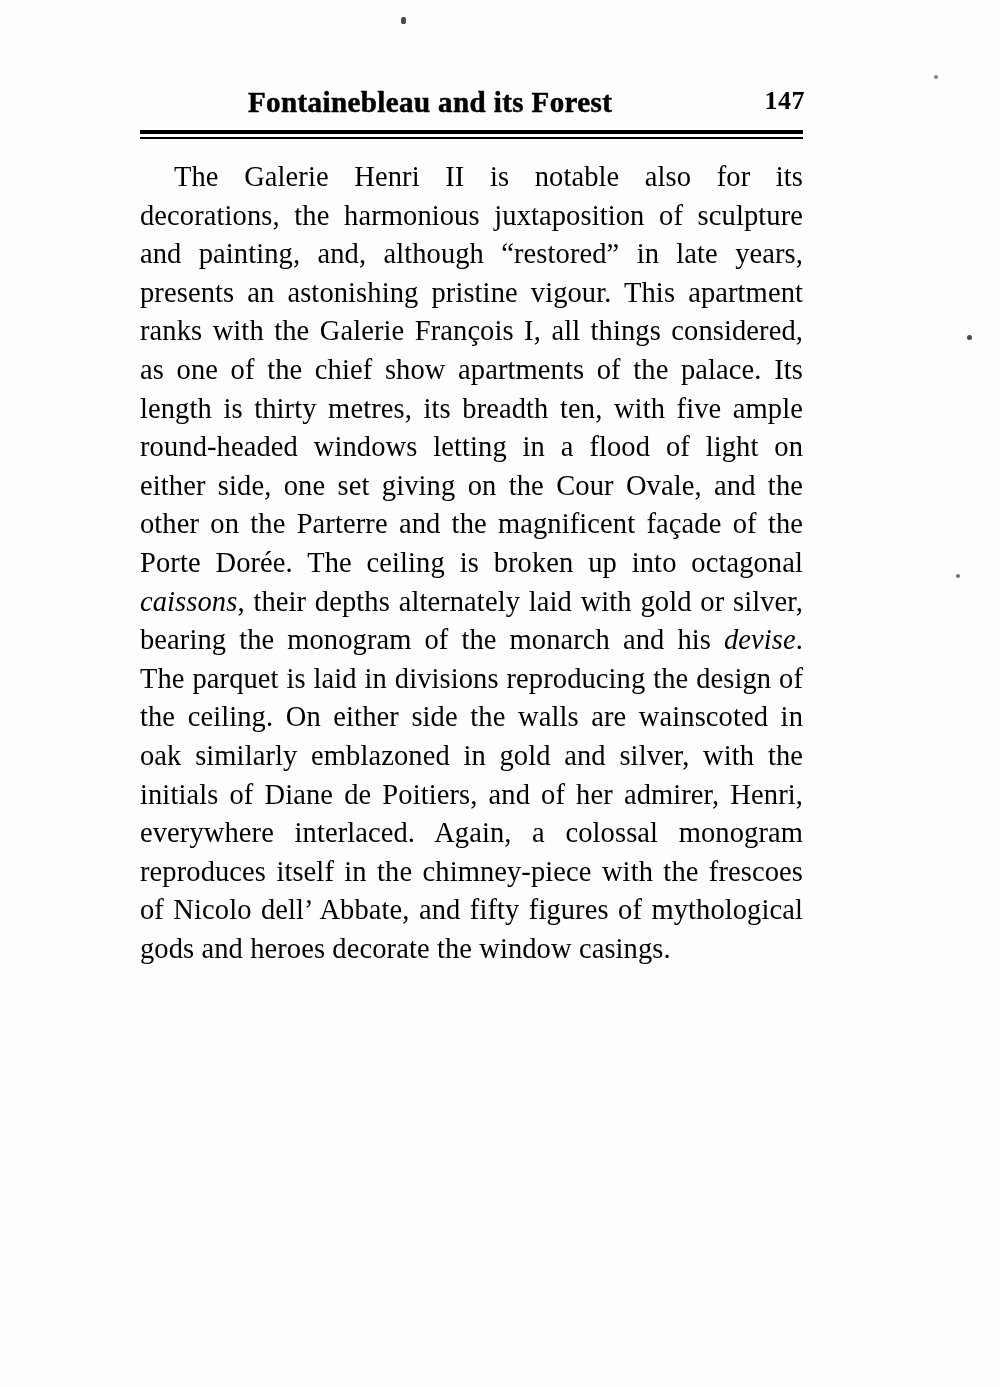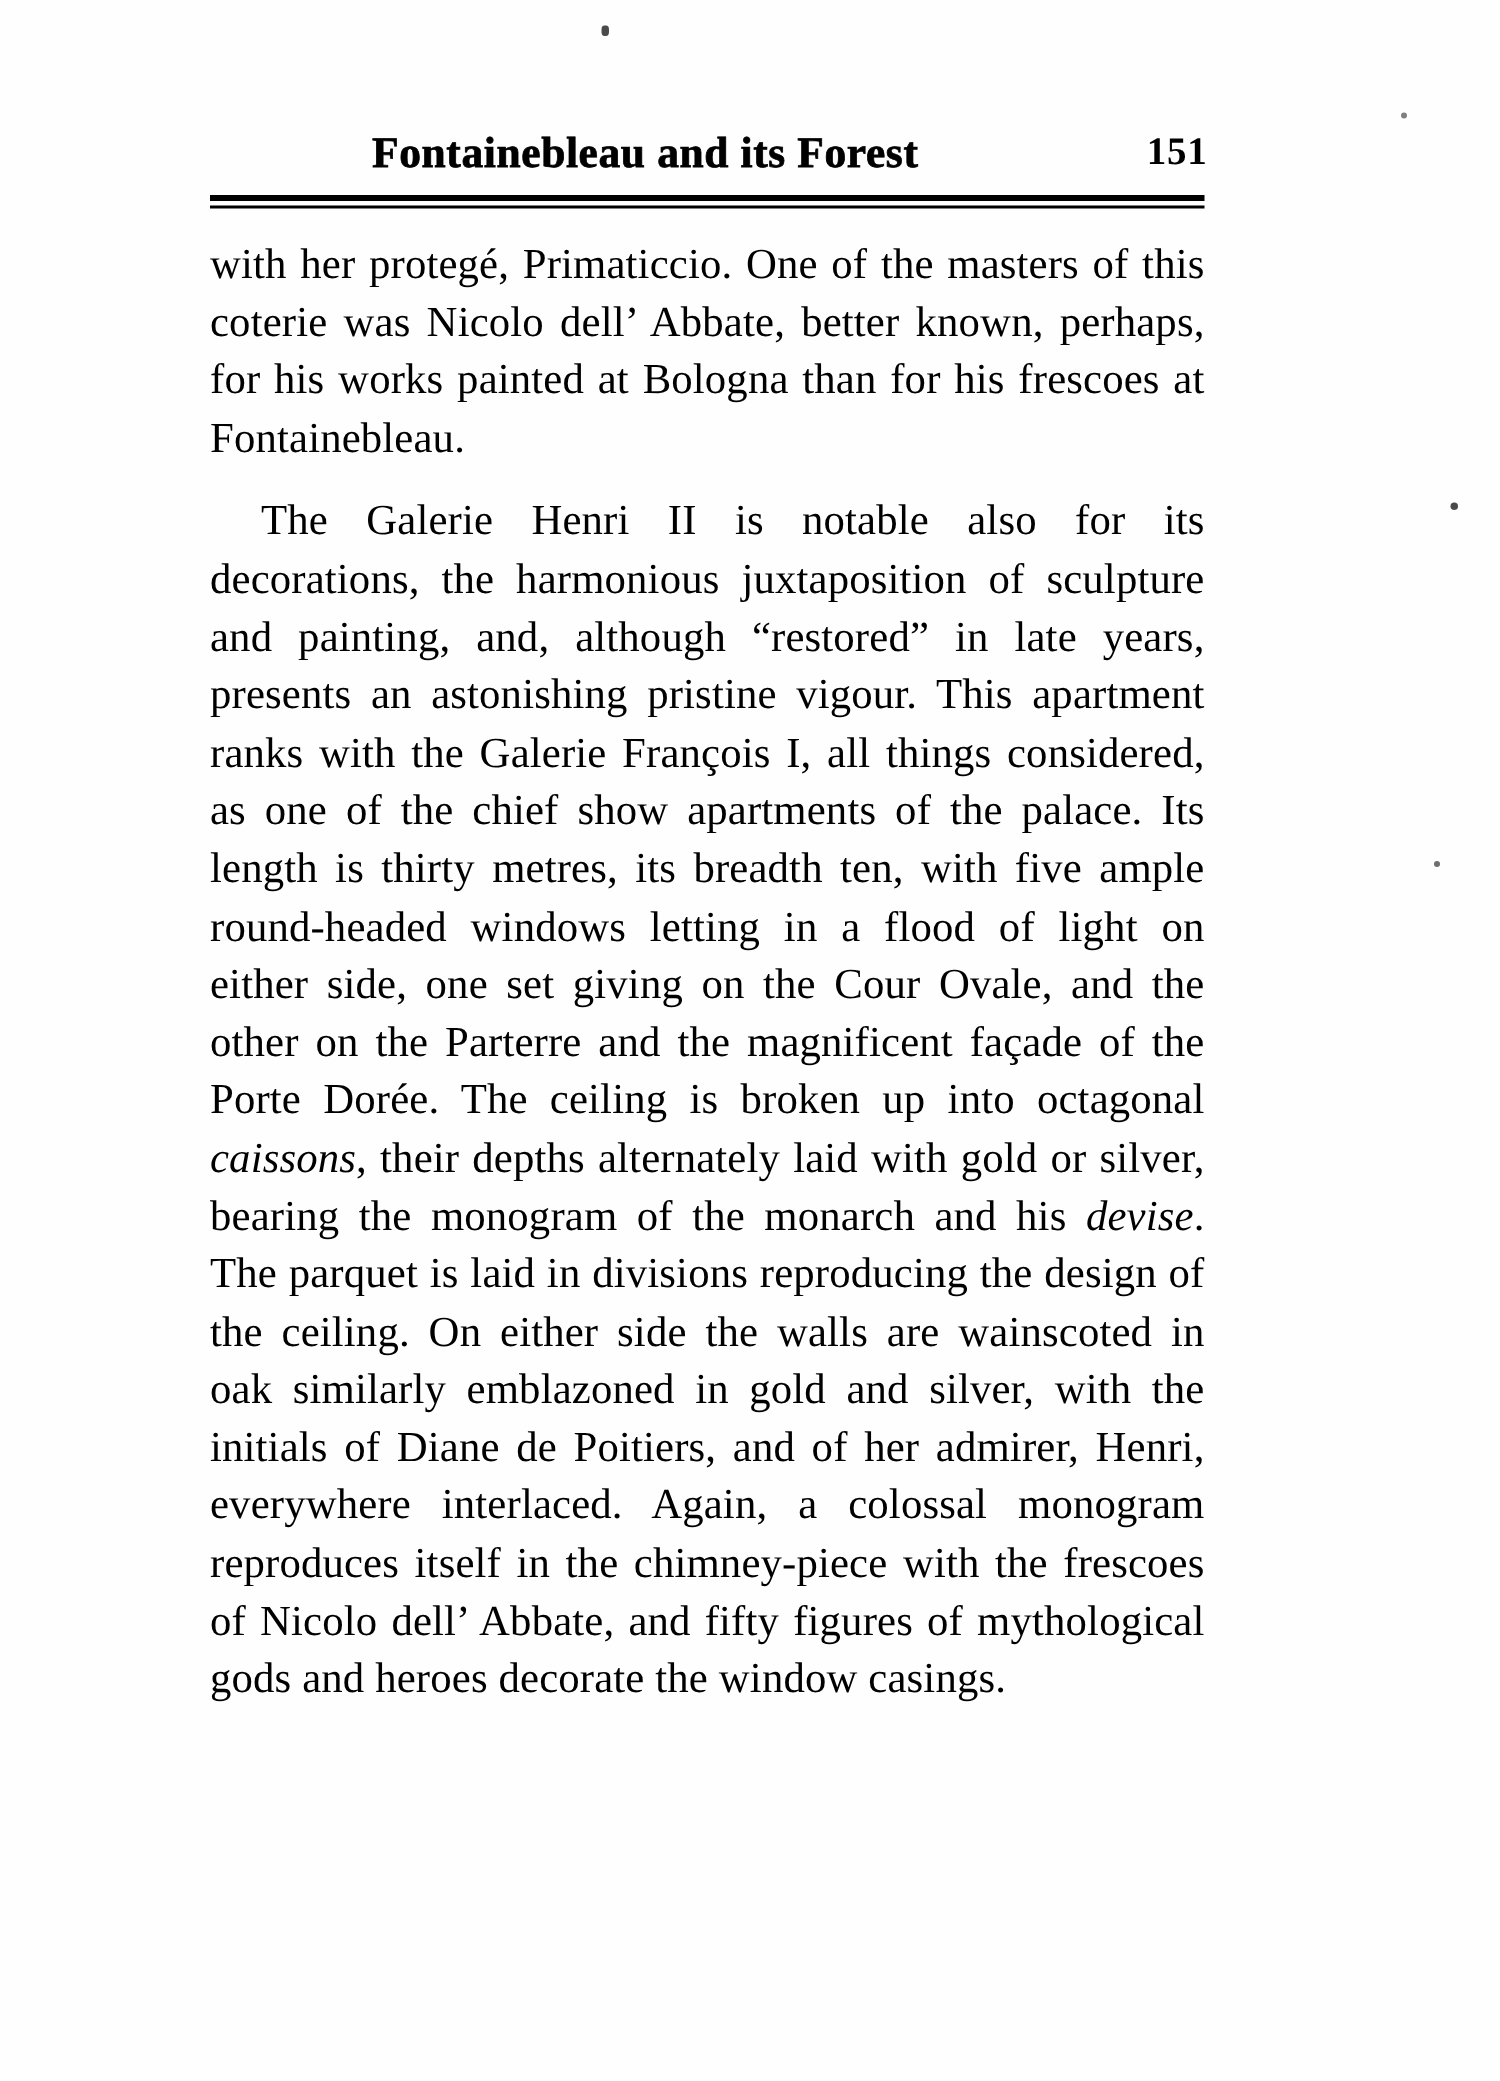--- a/index.html
+++ b/index.html
@@ -115,7 +115,7 @@
 
   <div class="header">
     <div class="running-title">Fontainebleau and its Forest</div>
-    <div class="folio">151</div>
+    <div class="folio">147</div>
   </div>
 
   <div class="rule-wrap">

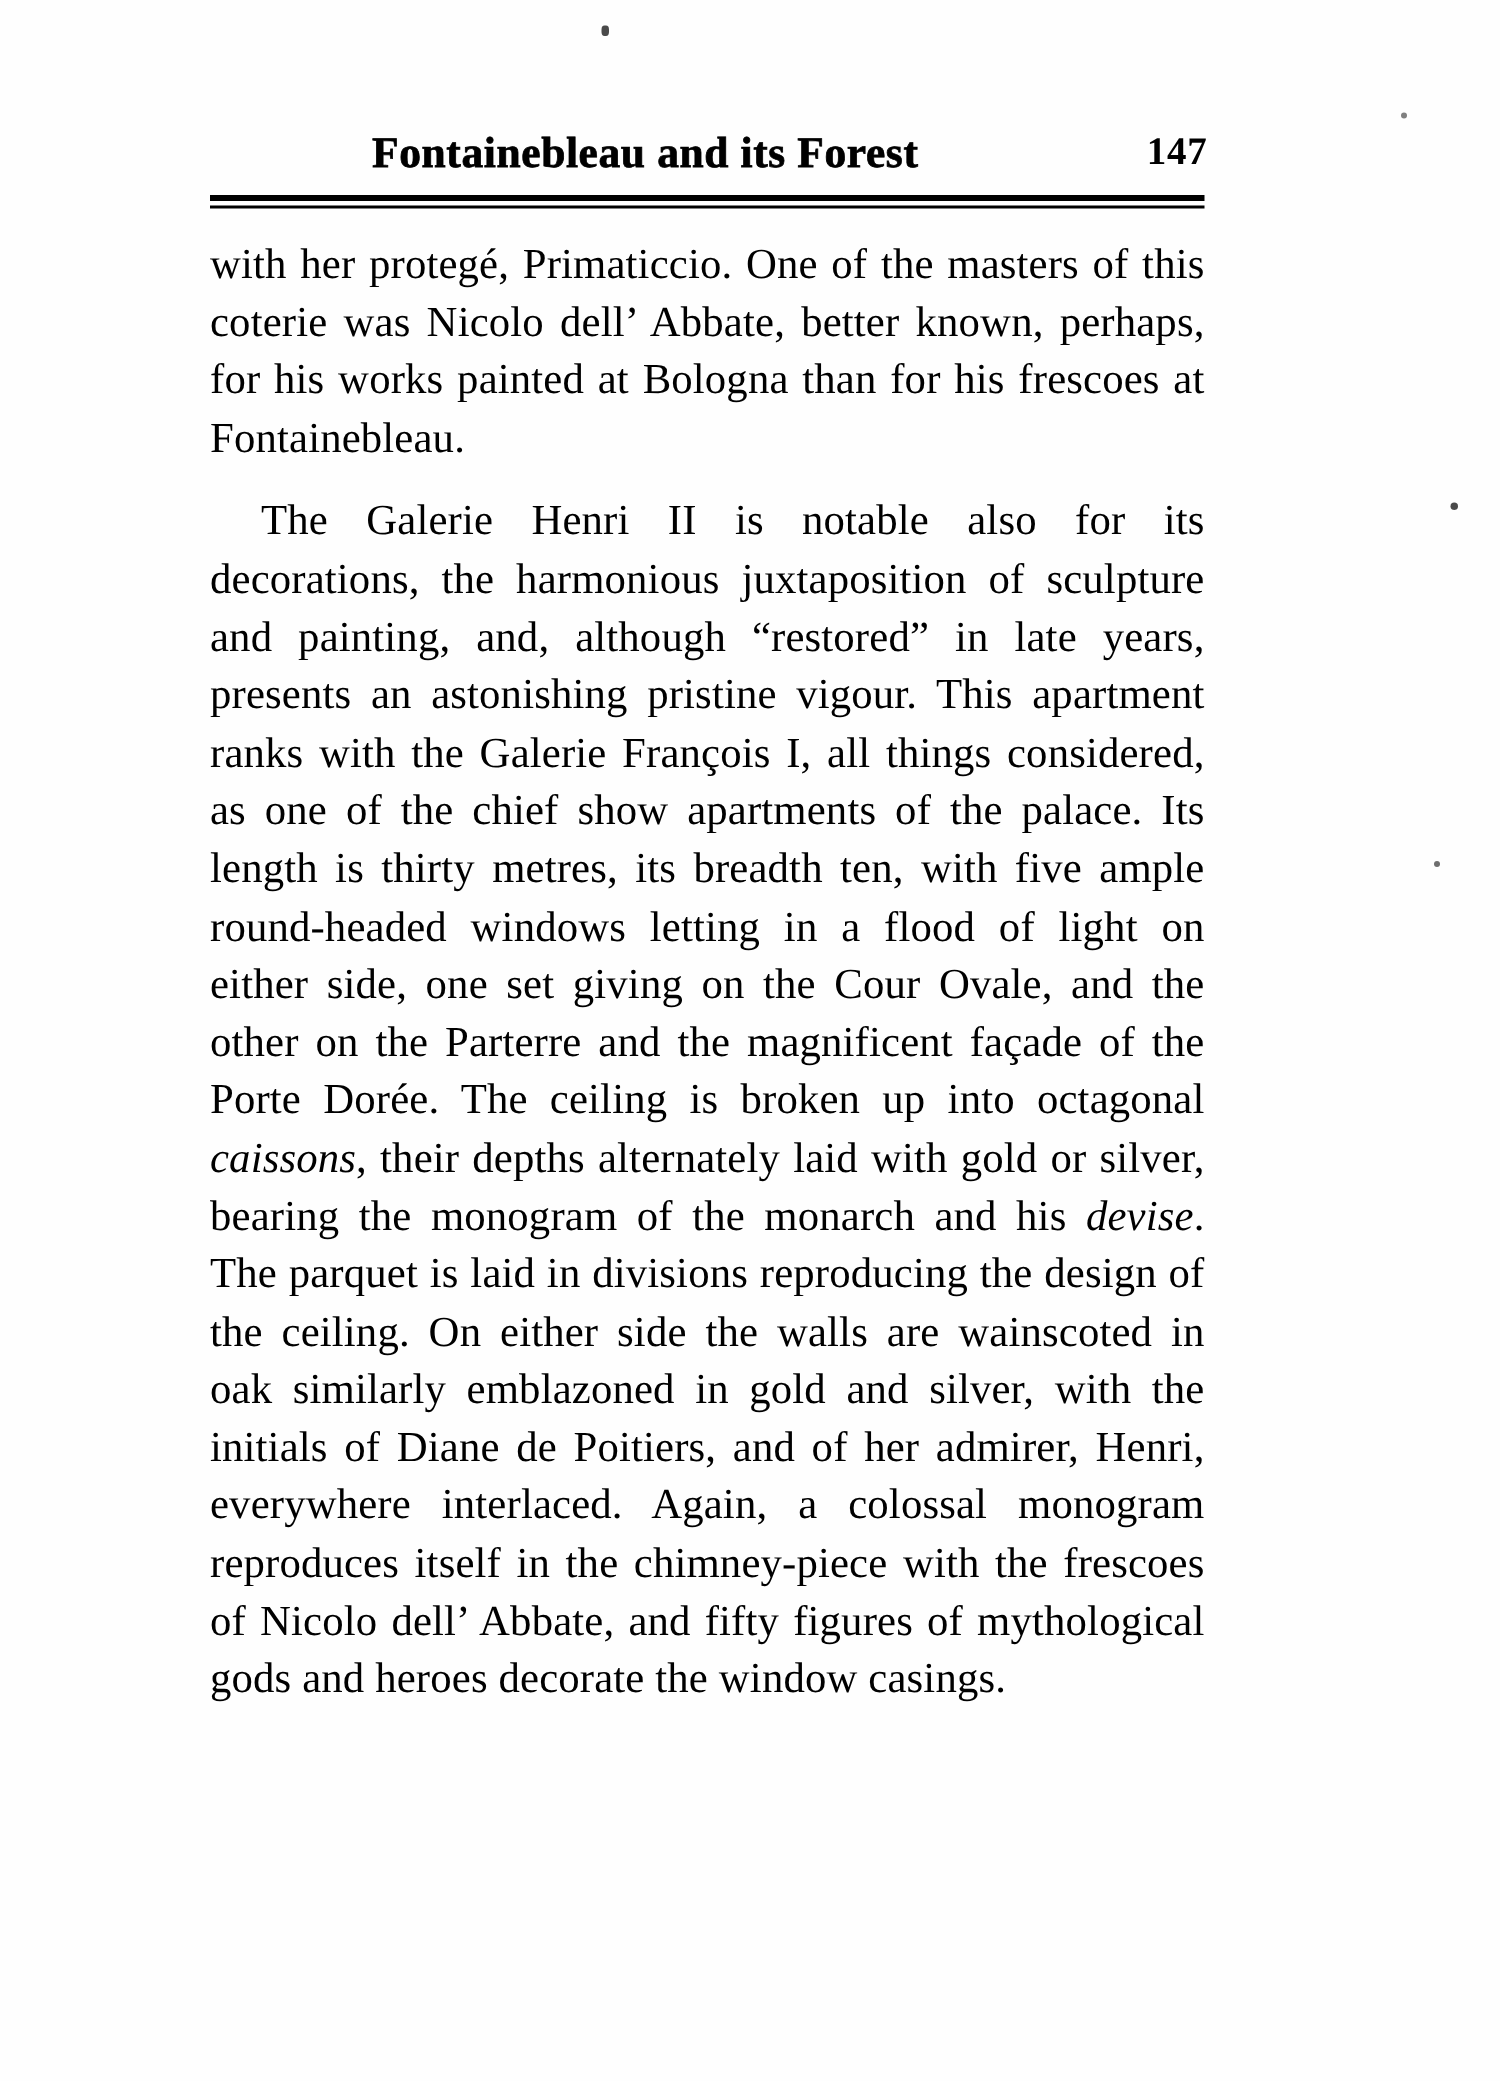--- a/index.html
+++ b/index.html
@@ -125,7 +125,6 @@
   </div>
 
   <div class="body-text">
-    <p class="para">with her protegé, Primaticcio.   One of the masters of this coterie was Nicolo dell’ Abbate, better known, perhaps, for his works painted at Bologna than for his frescoes at Fontainebleau.</p>
     <p class="para indent"><span>The Galerie Henri II is notable also for its decorations, the harmonious juxtaposition of sculpture and painting, and, although “restored” in late years, presents an astonishing pristine vigour.   This apartment ranks with the Galerie François I, all things considered, as one of the chief show apartments of the palace.   Its length is thirty metres, its breadth ten, with five ample round-headed windows letting in a flood of light on either side, one set giving on the Cour Ovale, and the other on the Parterre and the magnificent façade of the Porte Dorée.   The ceiling is broken up into octagonal </span><i>caissons</i><span>, their depths alternately laid with gold or silver, bearing the monogram of the monarch and his </span><i>devise</i><span>.   The parquet is laid in divisions  reproducing the design of the ceiling.   On either side the walls are wainscoted in oak similarly emblazoned in gold and silver, with the initials of Diane de Poitiers, and of her admirer, Henri, everywhere interlaced. Again, a colossal monogram reproduces itself in the chimney-piece with the frescoes of Nicolo dell’ Abbate, and fifty figures of mythological gods and heroes decorate the window casings.</span></p>
   </div>
 

